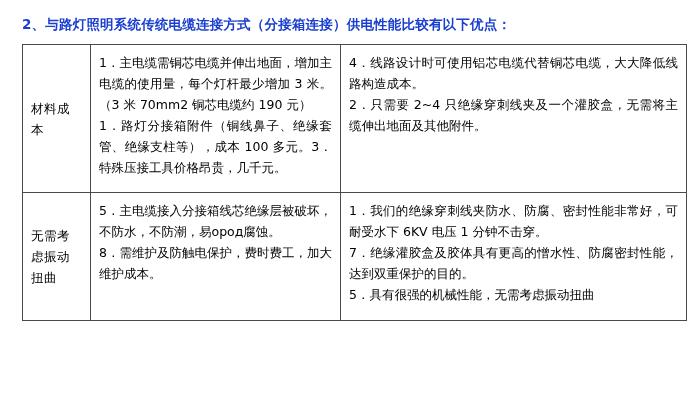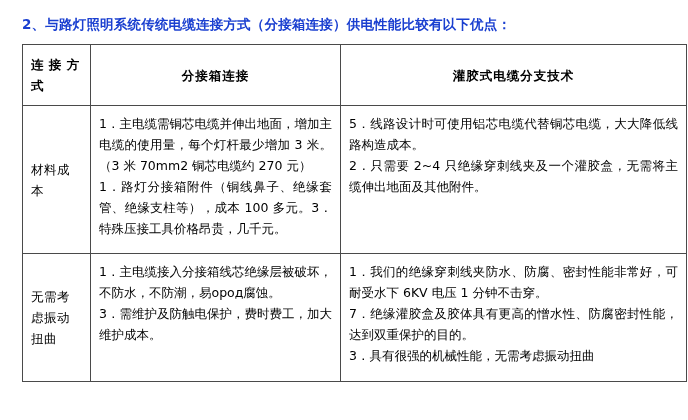--- a/index.html
+++ b/index.html
@@ -98,11 +98,6 @@
       <col class="col-c">
     </colgroup>
     <tbody>
-      <tr>
-        <td class="hdr-small">连 接 方 式</td>
-        <td class="hdr">分接箱连接</td>
-        <td class="hdr">灌胶式电缆分支技术</td>
-      </tr>
       <tr class="r1">
         <td class="rowlabel">材料成本</td>
         <td class="cell-text">

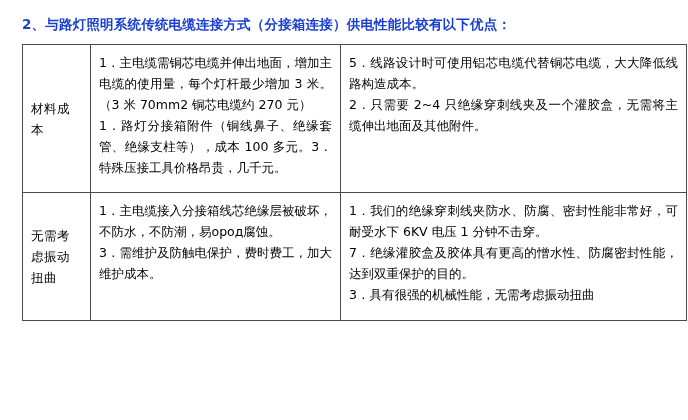--- a/index.html
+++ b/index.html
@@ -101,7 +101,7 @@
       <tr class="r1">
         <td class="rowlabel">材料成本</td>
         <td class="cell-text">
-            <p>1．主电缆需铜芯电缆并伸出地面，增加主电缆的使用量，每个灯杆最少增加 3 米。（3 米 70mm2 铜芯电缆约 270 元）</p>
+            <p>1．主电缆需铜芯电缆并伸出地面，增加主电缆的使用量，每个灯杆最少增加 3 米。（3 米 70mm2 铜芯电缆约 190 元）</p>
             <p>1．路灯分接箱附件（铜线鼻子、绝缘套管、绝缘支柱等），成本 100 多元。3．特殊压接工具价格昂贵，几千元。</p>
           </td>
         <td class="cell-text">

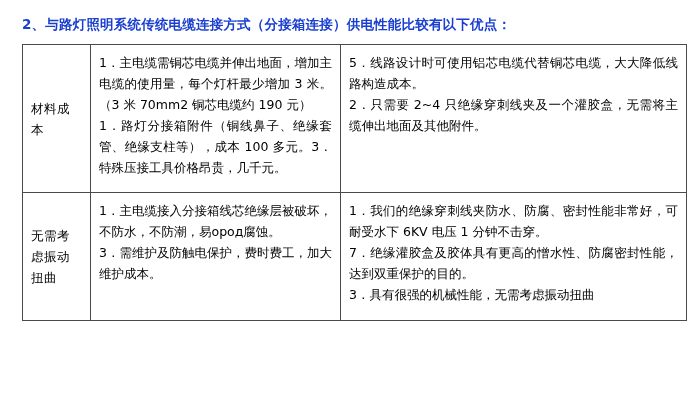--- a/index.html
+++ b/index.html
@@ -105,7 +105,7 @@
             <p>1．路灯分接箱附件（铜线鼻子、绝缘套管、绝缘支柱等），成本 100 多元。3．特殊压接工具价格昂贵，几千元。</p>
           </td>
         <td class="cell-text">
-            <p>5．线路设计时可使用铝芯电缆代替铜芯电缆，大大降低线路构造成本。</p>
+            <p>4．线路设计时可使用铝芯电缆代替铜芯电缆，大大降低线路构造成本。</p>
             <p>2．只需要 2~4 只绝缘穿刺线夹及一个灌胶盒，无需将主缆伸出地面及其他附件。</p>
           </td>
       </tr>

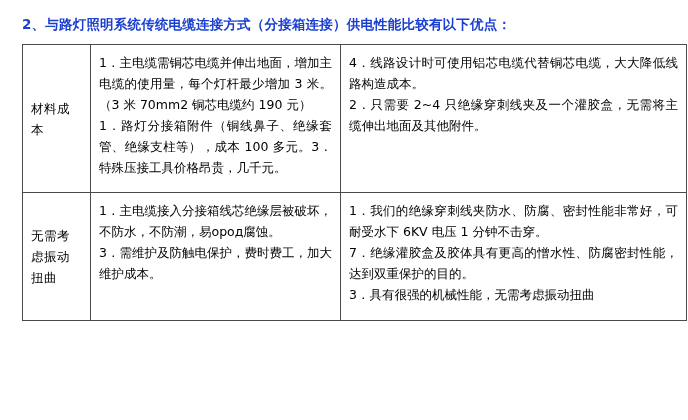--- a/index.html
+++ b/index.html
@@ -112,7 +112,7 @@
       <tr class="r2">
         <td class="rowlabel">无需考虑振动扭曲</td>
         <td class="cell-text">
-            <p>1．主电缆接入分接箱线芯绝缘层被破坏，不防水，不防潮，易ород腐蚀。</p>
+            <p>5．主电缆接入分接箱线芯绝缘层被破坏，不防水，不防潮，易ород腐蚀。</p>
             <p>3．需维护及防触电保护，费时费工，加大维护成本。</p>
           </td>
         <td class="cell-text">

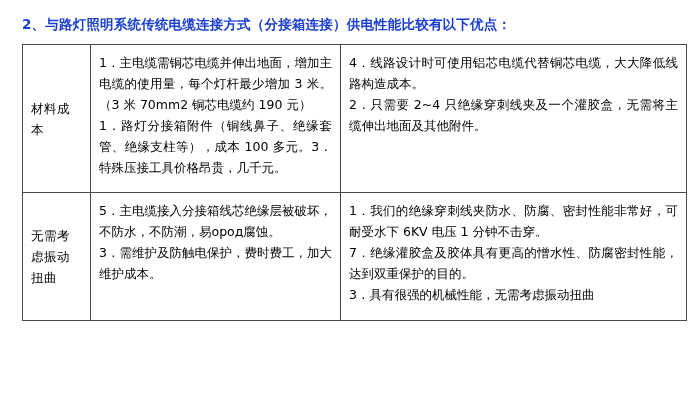--- a/index.html
+++ b/index.html
@@ -113,7 +113,7 @@
         <td class="rowlabel">无需考虑振动扭曲</td>
         <td class="cell-text">
             <p>5．主电缆接入分接箱线芯绝缘层被破坏，不防水，不防潮，易ород腐蚀。</p>
-            <p>3．需维护及防触电保护，费时费工，加大维护成本。</p>
+            <p>8．需维护及防触电保护，费时费工，加大维护成本。</p>
           </td>
         <td class="cell-text">
             <p>1．我们的绝缘穿刺线夹防水、防腐、密封性能非常好，可耐受水下 6KV 电压 1 分钟不击穿。</p>

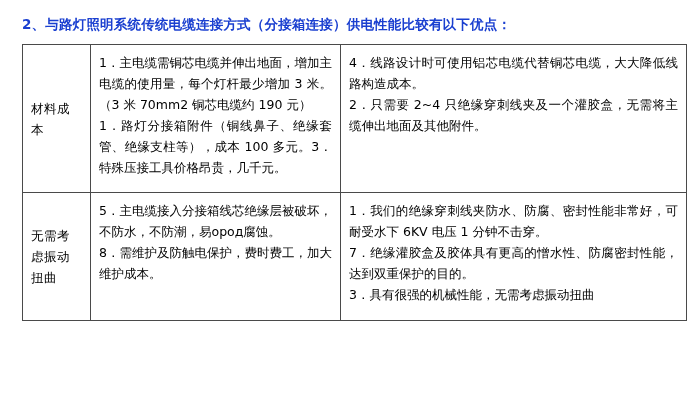--- a/index.html
+++ b/index.html
@@ -118,7 +118,7 @@
         <td class="cell-text">
             <p>1．我们的绝缘穿刺线夹防水、防腐、密封性能非常好，可耐受水下 6KV 电压 1 分钟不击穿。</p>
             <p>7．绝缘灌胶盒及胶体具有更高的憎水性、防腐密封性能，达到双重保护的目的。</p>
-            <p>3．具有很强的机械性能，无需考虑振动扭曲</p>
+            <p>5．具有很强的机械性能，无需考虑振动扭曲</p>
           </td>
       </tr>
     </tbody>

